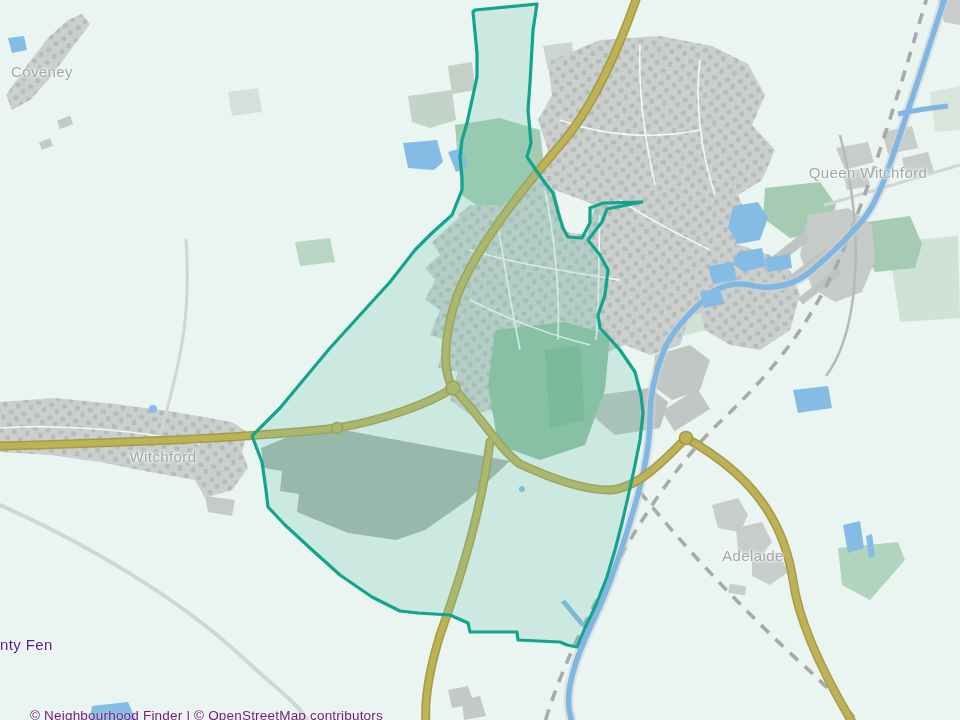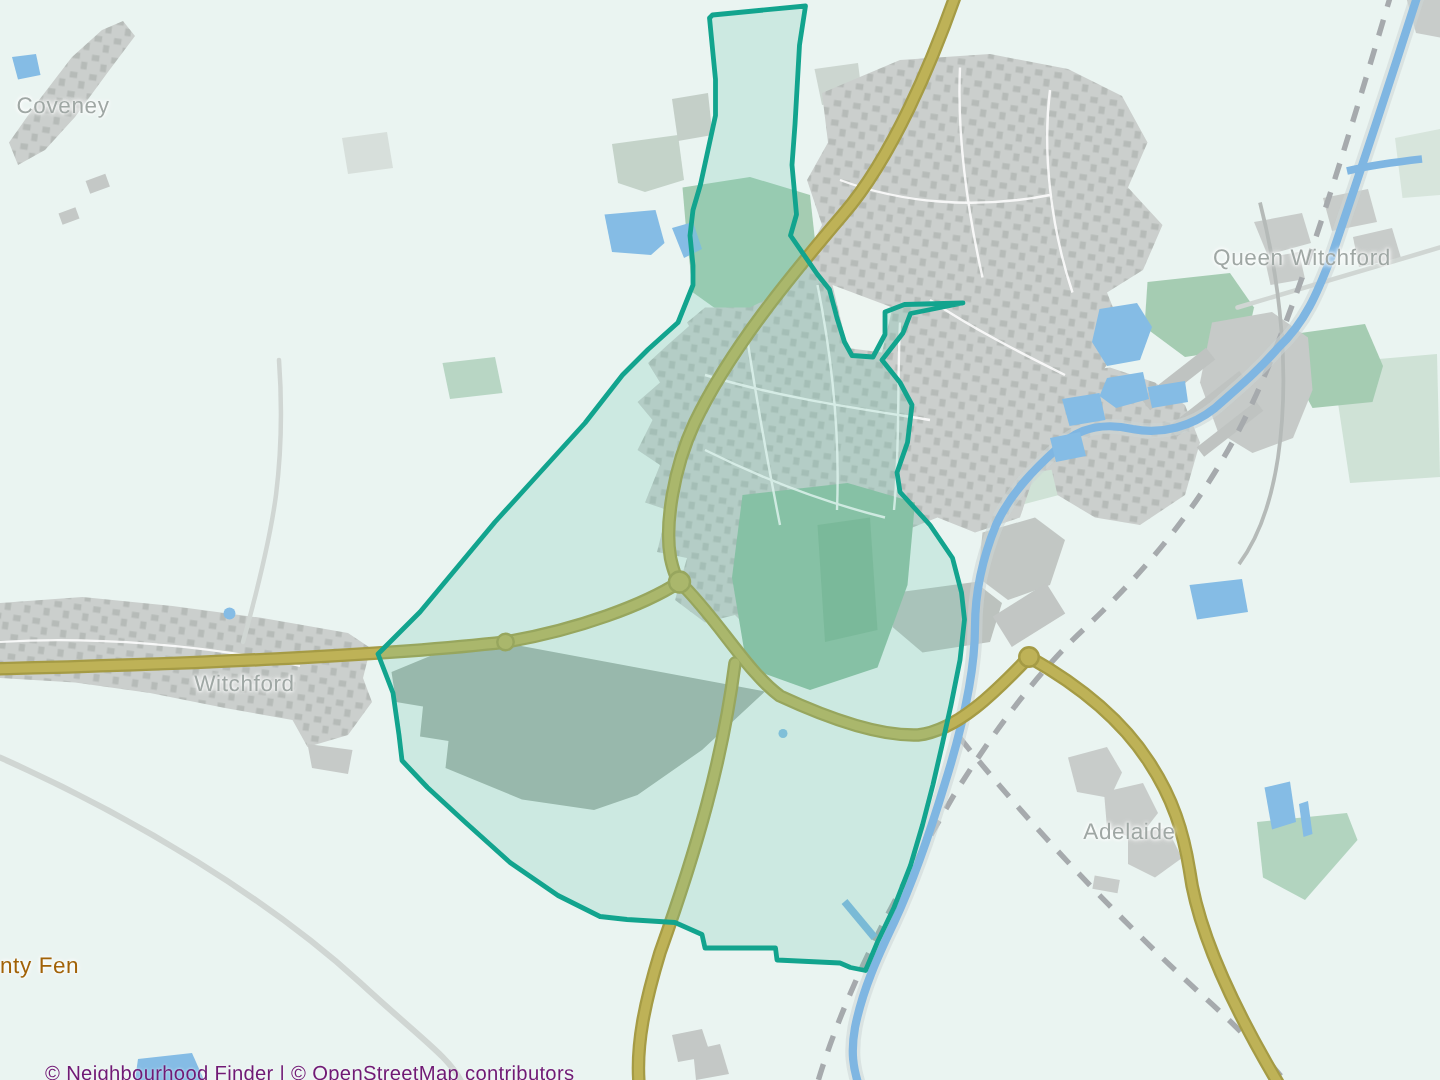--- a/index.html
+++ b/index.html
@@ -9,7 +9,7 @@
   .place-label{position:absolute;transform:translate(-50%,-50%);
     color:#9fa7a4;font-size:15px;letter-spacing:.4px;white-space:nowrap;
     text-shadow:0 0 2px #fff,0 0 3px #fff,0 0 4px rgba(255,255,255,.9);}
-  .place-label.faint{color:#a16207;}
+  .place-label.faint{color:#4c1d95;}
   .place-label.left-edge{transform:translate(0,-50%);}
   #attribution{position:absolute;left:30px;top:679px;color:#701a75;
     font-size:13.5px;letter-spacing:.2px;white-space:nowrap;

